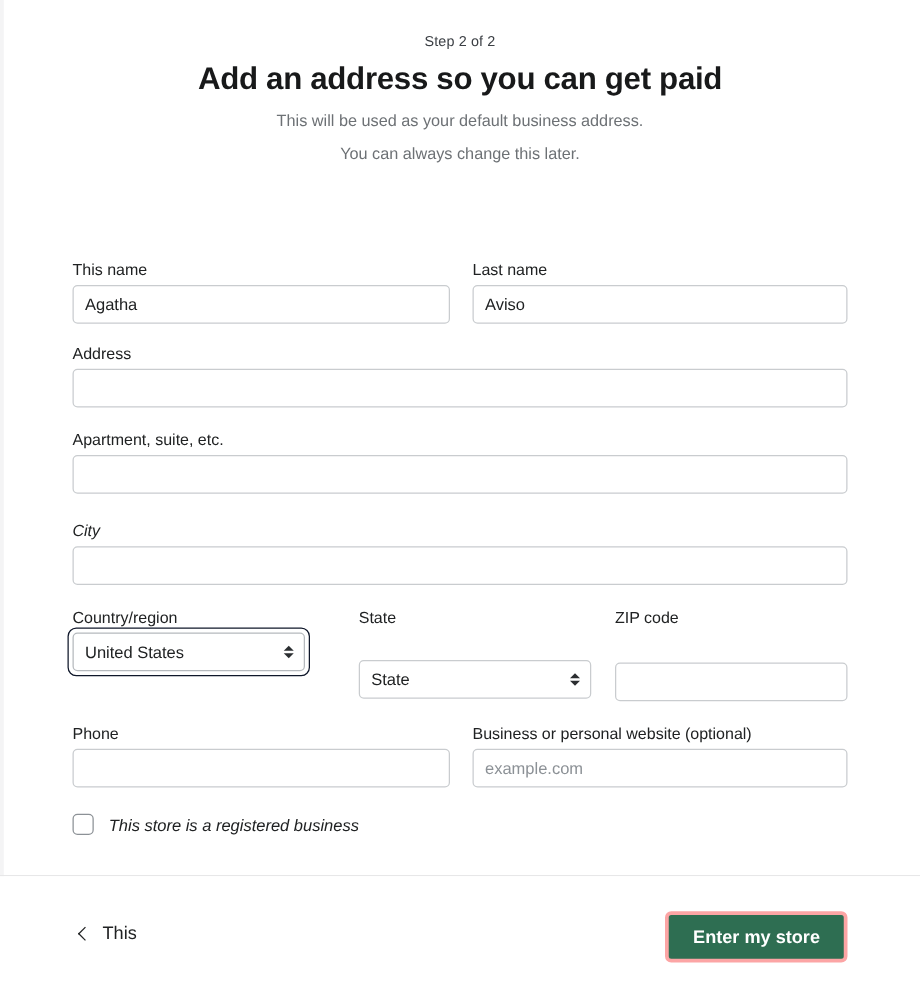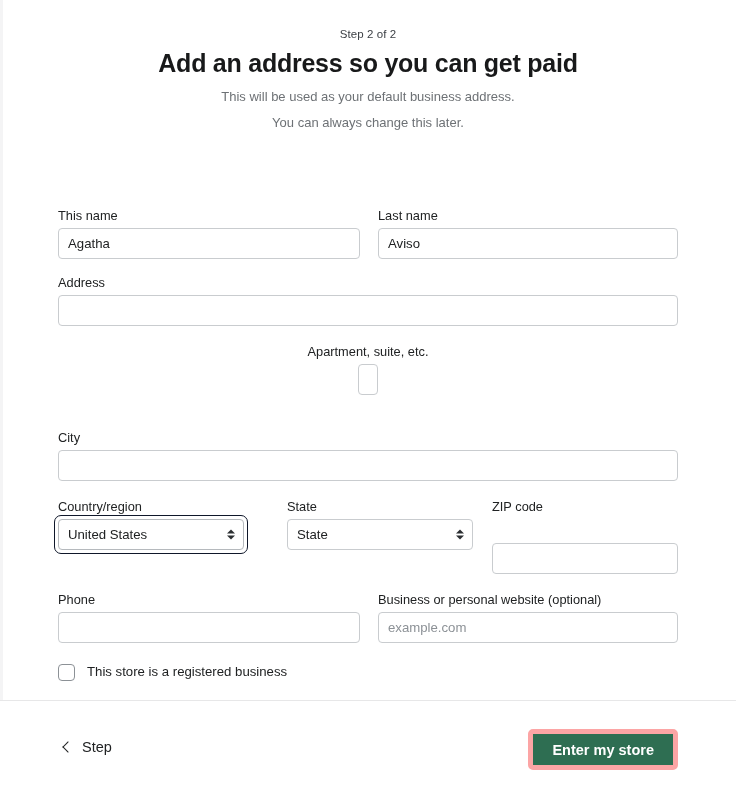--- a/index.html
+++ b/index.html
@@ -266,7 +266,7 @@
       <div class="input"></div>
     </div>
 
-    <div class="field" style="width:620px; margin-top:17px;align-items:center;">
+    <div class="field" style="width:620px; margin-top:17px;">
       <label class="field-label">Apartment, suite, etc.</label>
       <div class="input"></div>
     </div>

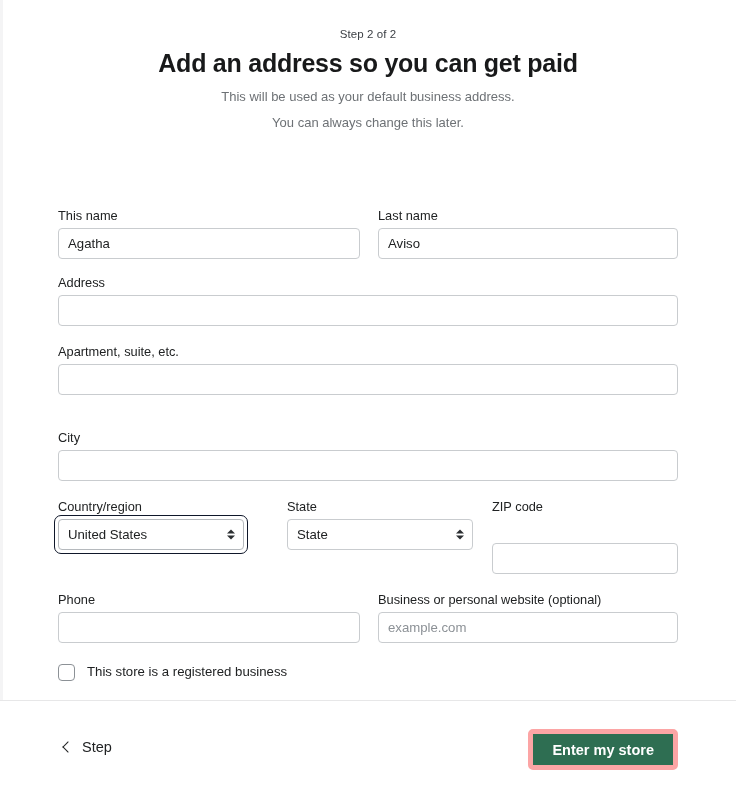--- a/index.html
+++ b/index.html
@@ -271,7 +271,7 @@
       <div class="input"></div>
     </div>
 
-    <div class="field" style="width:620px; margin-top:34px;">
+    <div class="field" style="width:620px; margin-top:21px;font-style:italic;">
       <label class="field-label">City</label>
       <div class="input"></div>
     </div>

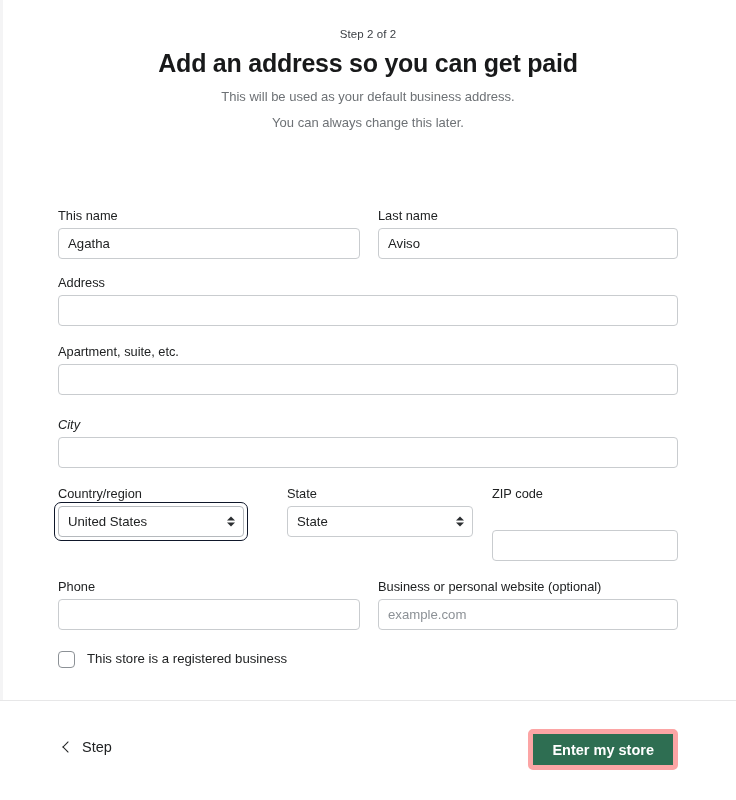--- a/index.html
+++ b/index.html
@@ -288,7 +288,7 @@
         </div>
       </div>
 
-      <div class="field" style="width:194px; margin-left:43px;">
+      <div class="field" style="width:194px; margin-left:43px;gap:22px;">
         <label class="field-label">State</label>
         <div class="select-wrap">
           <div class="select-box">State</div>

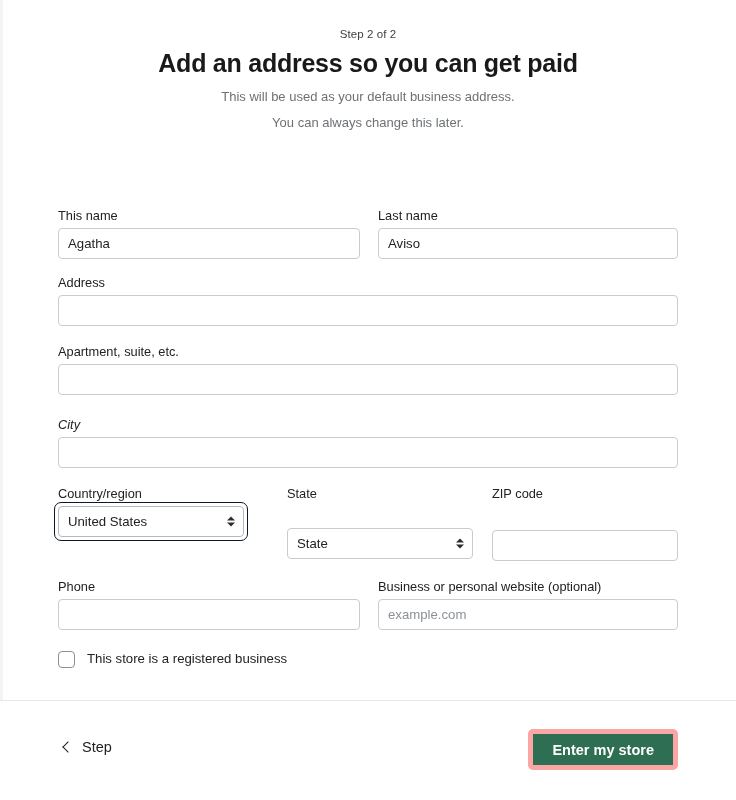--- a/index.html
+++ b/index.html
@@ -155,8 +155,9 @@
   
   .check-row {
     display: flex;
-    align-items: flex-start;
+    align-items: flex-end;
     margin-top: 21px;
+    font-style: italic;
   }
   .checkbox {
     width: 17px;

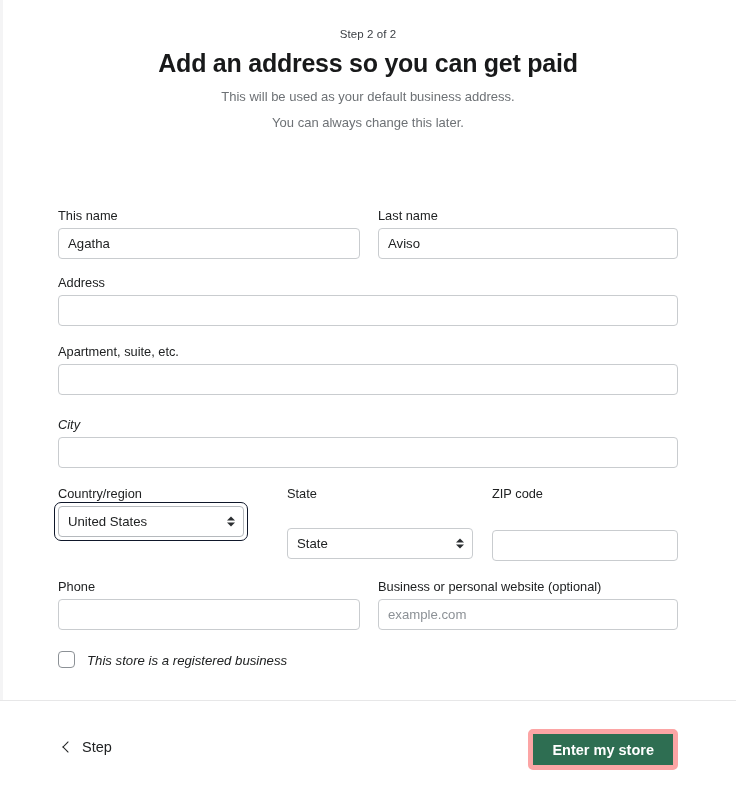--- a/index.html
+++ b/index.html
@@ -329,7 +329,7 @@
 
   <button class="back-btn">
     <span class="chev"></span>
-    <span>Step</span>
+    <span>This</span>
   </button>
 
   <button class="primary-btn">Enter my store</button>

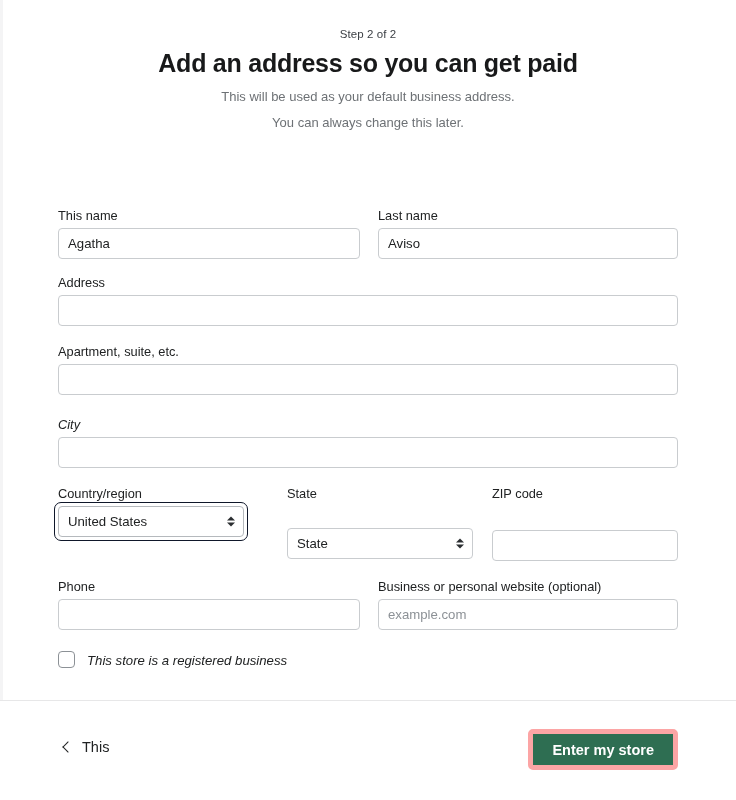--- a/index.html
+++ b/index.html
@@ -222,7 +222,7 @@
     padding: 0 19px;
     background: #2e6e52;
     color: #ffffff;
-    border: 5px solid #fca5a5;
+    border: 3px solid #fca5a5;
     border-radius: 5px;
     font-family: "Liberation Sans", sans-serif;
     font-size: 14.5px;

